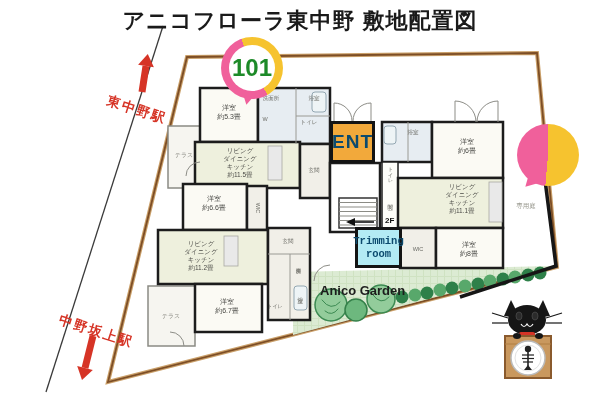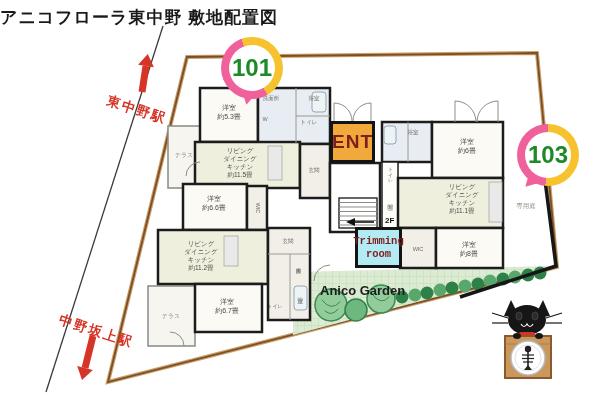--- a/index.html
+++ b/index.html
@@ -6,8 +6,8 @@
   .stage{position:relative;width:600px;height:400px;background:#fff;overflow:hidden;
          font-family:"Liberation Sans",sans-serif;}
   .stage svg{position:absolute;left:0;top:0;}
-  .title{position:absolute;left:0;top:6px;width:100%;text-align:left;
-         font-size:17px;font-weight:bold;color:#1a1a1a;letter-spacing:1px;}
+  .title{position:absolute;left:0;top:6px;width:100%;text-align:center;
+         font-size:22px;font-weight:bold;color:#1a1a1a;letter-spacing:1px;}
   .station{position:absolute;color:#d63426;font-weight:bold;font-size:13.5px;
            letter-spacing:2px;transform-origin:left top;white-space:nowrap;}
   .st-north{left:110px;top:92px;transform:rotate(18deg);}

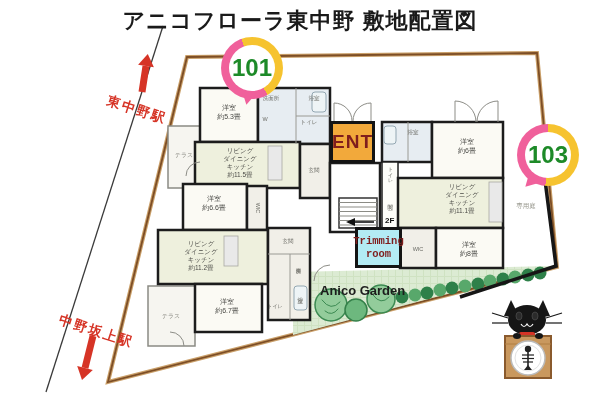--- a/index.html
+++ b/index.html
@@ -18,7 +18,7 @@
   .tiny{font-size:5.5px;color:#6a6a64;}
   .gray{color:#8d8d85;}
   .fbox{position:absolute;border:3px solid #141414;display:flex;align-items:center;
-        justify-content:center;font-weight:bold;color:#7f1d1d;text-align:center;box-sizing:border-box;}
+        justify-content:center;font-weight:bold;color:#0c4a6e;text-align:center;box-sizing:border-box;}
   .ent{left:330px;top:121px;width:45px;height:42px;background:#f2a93b;font-size:19px;letter-spacing:1px;}
   .ev{left:272px;top:197px;width:46px;height:32px;background:#d7d8c4;font-size:18px;letter-spacing:1px;}
   .trim{left:355px;top:227px;width:47px;height:41px;background:#b3ebf4;font-size:10.5px;

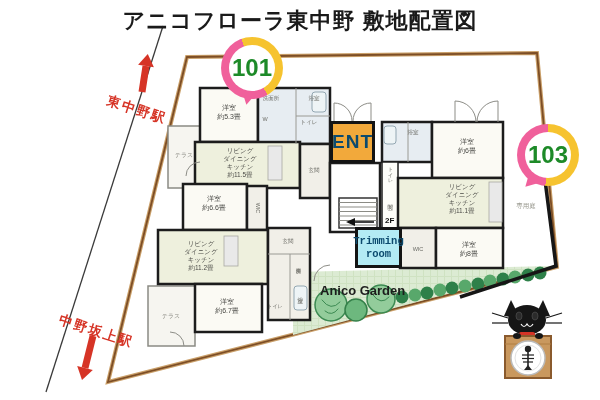--- a/index.html
+++ b/index.html
@@ -236,7 +236,6 @@
   <div class="balloon b103" style="left:517px;top:124px;">
     <div class="tail"></div>
     <div class="ring"></div>
-    <div class="bcore">103</div>
   </div>
 
 </div>

